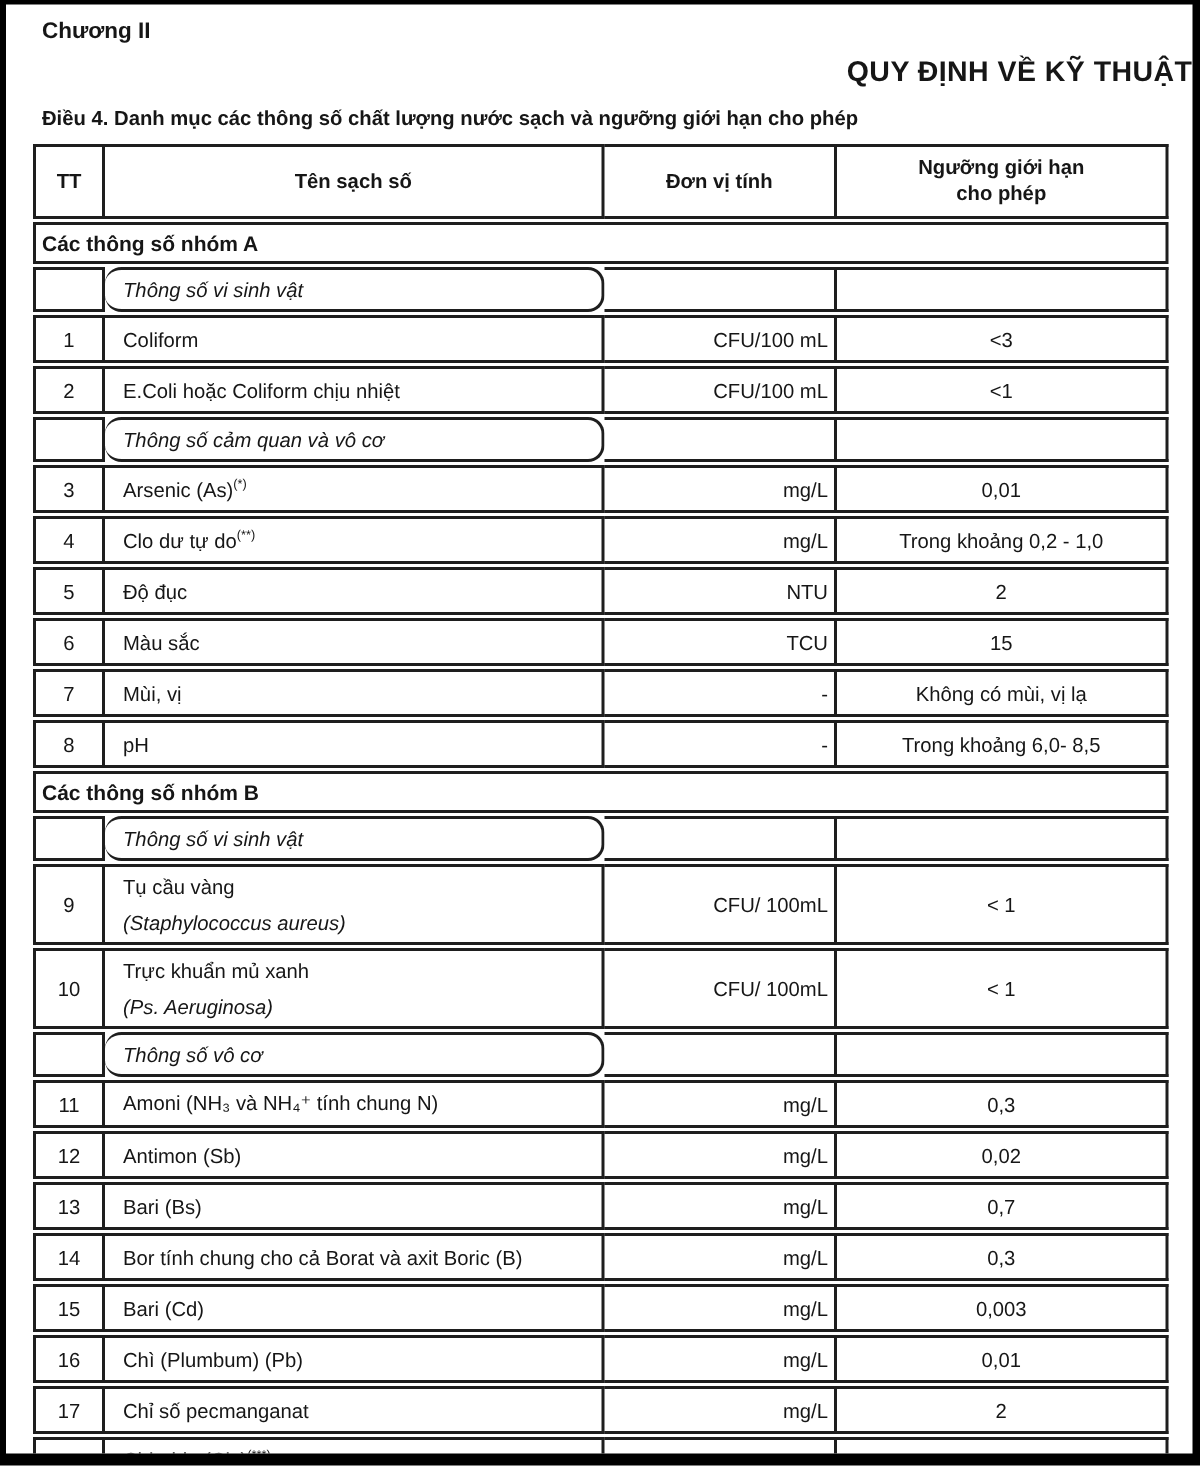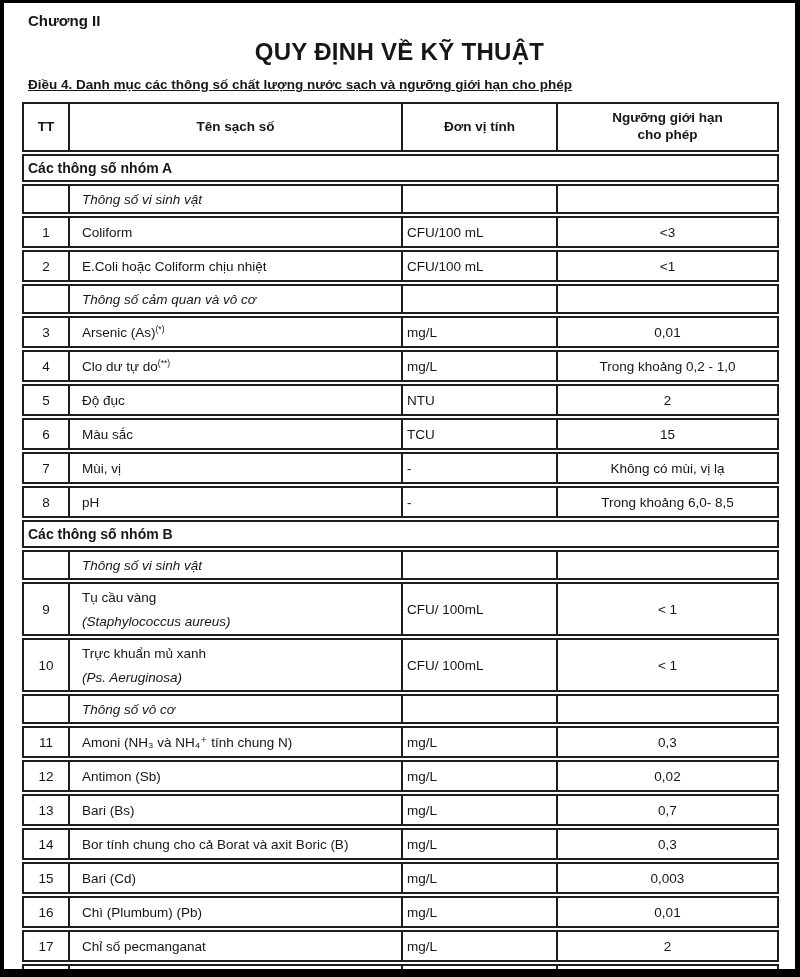--- a/index.html
+++ b/index.html
@@ -20,9 +20,9 @@
     font-size: 15px;
   }
   .doc-title {
-    text-align: center;
-    font-weight: bold;
-    font-size: 24px;
+    text-align: right;
+    font-weight: bold;
+    font-size: 19px;
     margin-top: 9px;
     letter-spacing: 0.3px;
   }

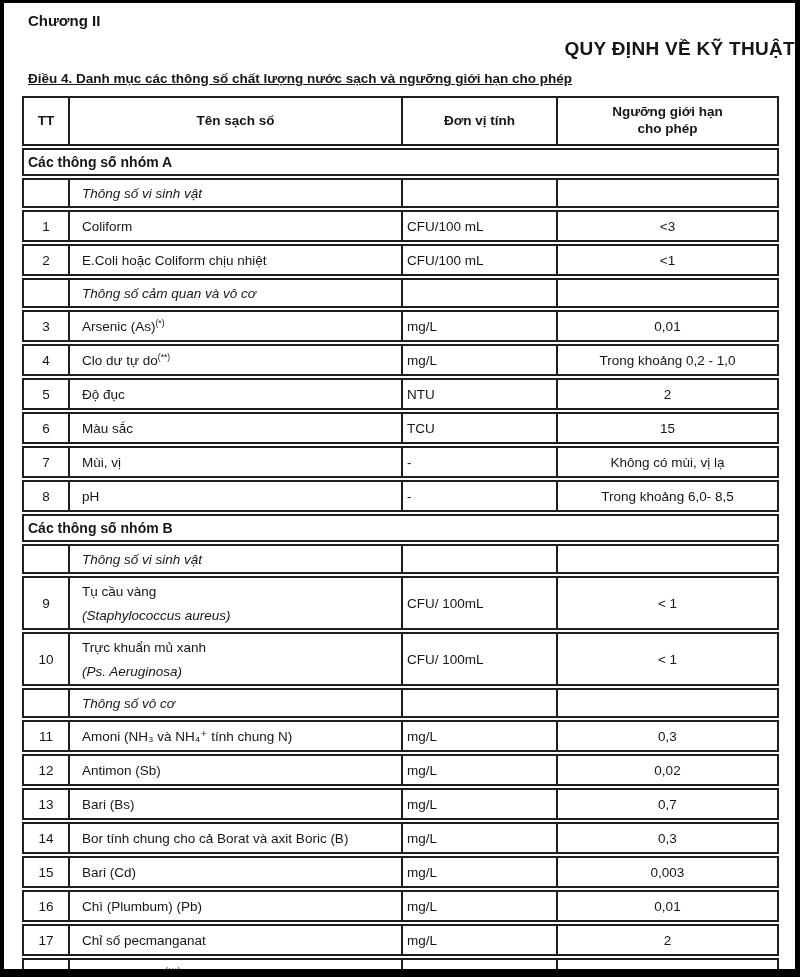--- a/index.html
+++ b/index.html
@@ -30,7 +30,6 @@
     margin: 11px 24px 0 24px;
     font-weight: bold;
     font-size: 13.5px;
-    text-decoration: underline;
   }
   table.params {
     margin: 8px 0 0 18px;

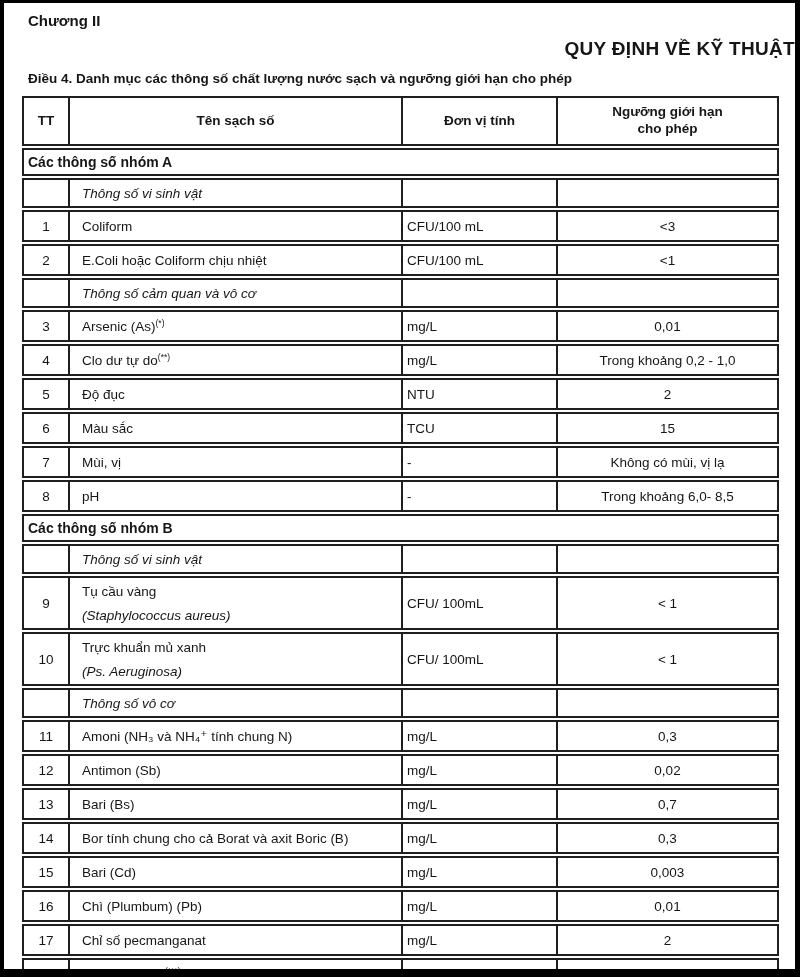--- a/index.html
+++ b/index.html
@@ -76,7 +76,7 @@
   .c-name  { text-align: left; padding-left: 12px !important; }
   .c-unit  { text-align: left; }
   .c-limit { text-align: center; }
-  .c-name.italic { font-style: italic; }
+  .c-name.italic { font-style: italic; border-radius: 11px; }
   .c-name sup { font-size: 8.5px; vertical-align: super; line-height: 0; }
   .c-name .line2 { font-style: italic; margin-top: 9px; }
 </style>

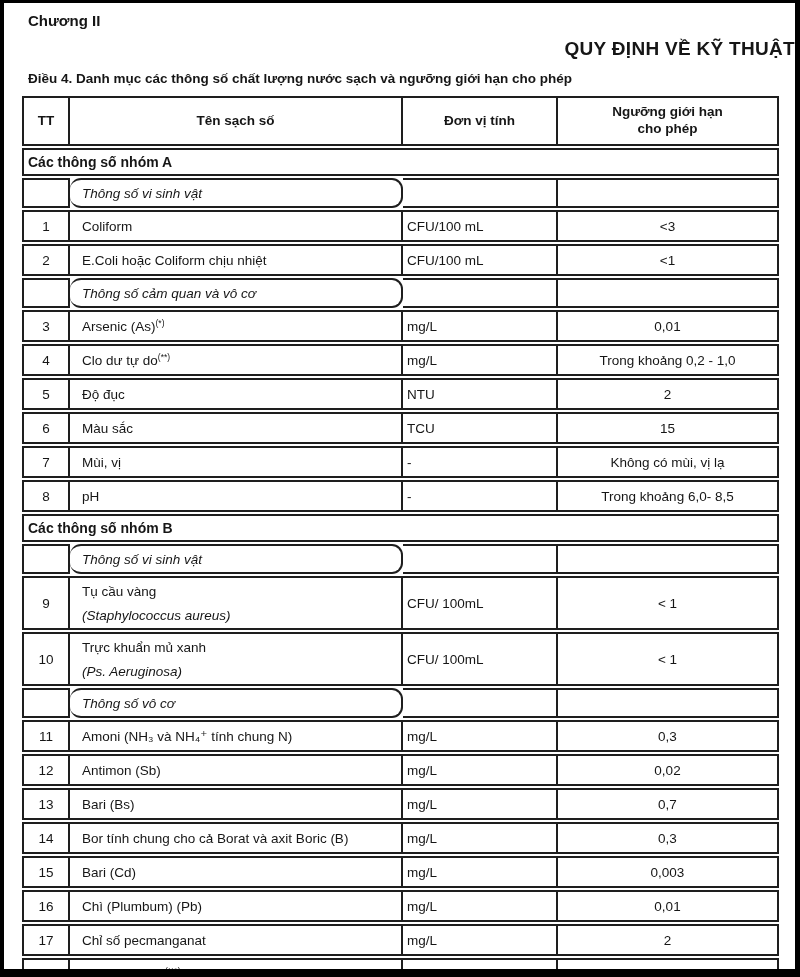--- a/index.html
+++ b/index.html
@@ -74,7 +74,7 @@
   .row-tall td { height: 46px; }
   .c-tt    { text-align: center; }
   .c-name  { text-align: left; padding-left: 12px !important; }
-  .c-unit  { text-align: left; }
+  .c-unit  { text-align: right; }
   .c-limit { text-align: center; }
   .c-name.italic { font-style: italic; border-radius: 11px; }
   .c-name sup { font-size: 8.5px; vertical-align: super; line-height: 0; }

